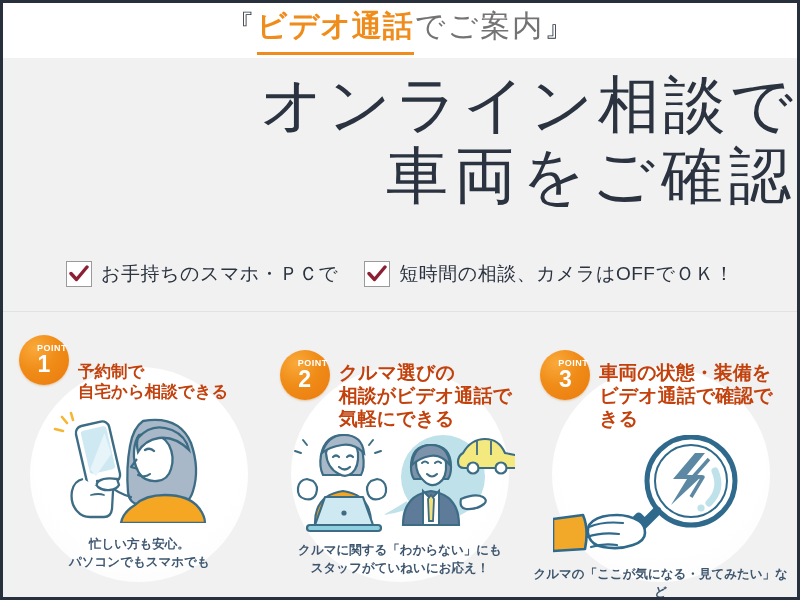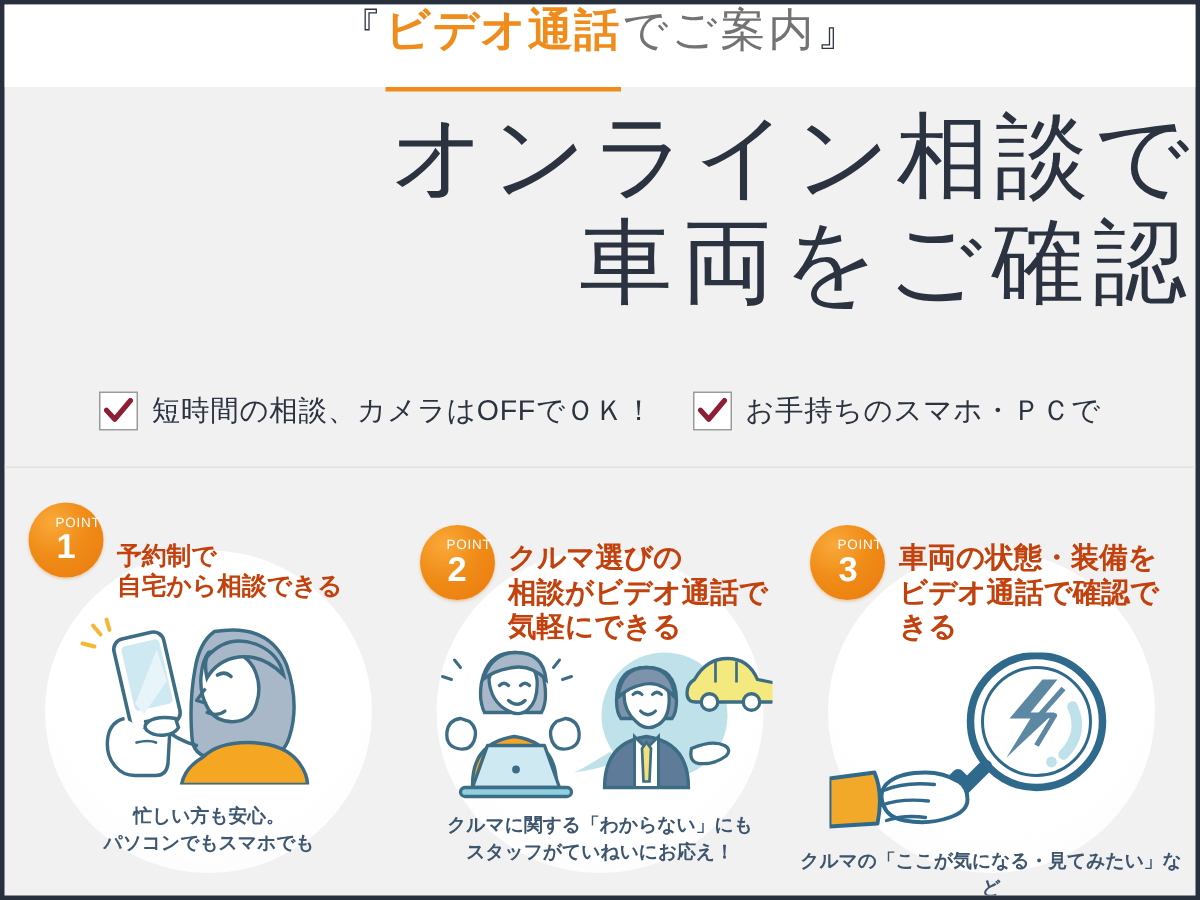--- a/index.html
+++ b/index.html
@@ -23,7 +23,7 @@
   }
   .header-title .bracket{color:#2b3340;font-weight:500;}
   .header-title .hl{
-    color:#ef8c1c;border-bottom:3px solid #ef8c1c;padding-bottom:17px;margin:0 1px;
+    color:#ef8c1c;border-bottom:3px solid #ef8c1c;padding-bottom:5px;margin:0 1px;
   }
   .header-title .tail{color:#737373;font-weight:500;letter-spacing:2px;}
 

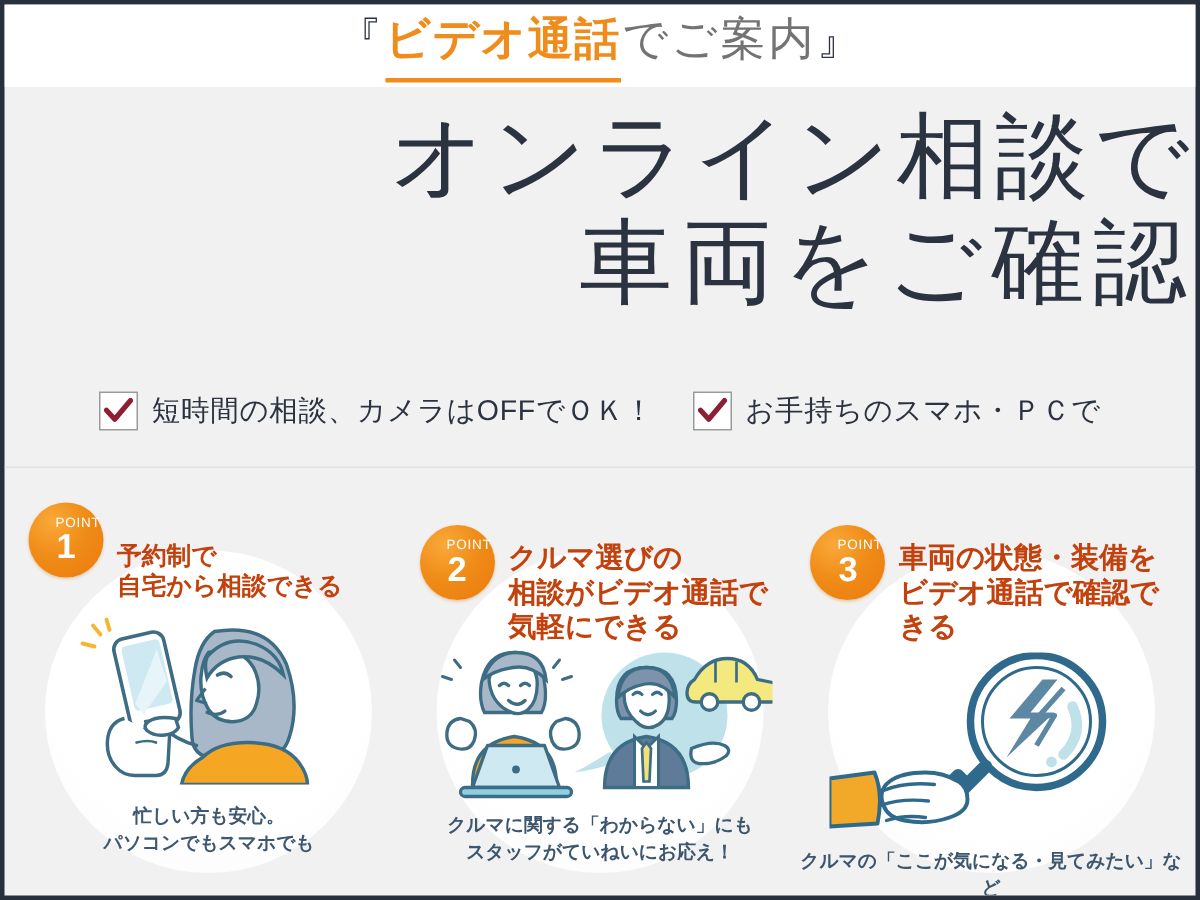--- a/index.html
+++ b/index.html
@@ -115,7 +115,7 @@
           <path d="M2 8.5 L7.5 14.5 L18 2" fill="none" stroke="#8c1f33" stroke-width="3.4" stroke-linecap="round" stroke-linejoin="round"></path>
         </svg>
       </span>
-      <span class="check-label">短時間の相談、カメラはOFFでＯＫ！</span>
+      <span class="check-label">お手持ちのスマホ・ＰＣで</span>
     </div>
 
     <div class="check-item">
@@ -124,7 +124,7 @@
           <path d="M2 8.5 L7.5 14.5 L18 2" fill="none" stroke="#8c1f33" stroke-width="3.4" stroke-linecap="round" stroke-linejoin="round"></path>
         </svg>
       </span>
-      <span class="check-label">お手持ちのスマホ・ＰＣで</span>
+      <span class="check-label">短時間の相談、カメラはOFFでＯＫ！</span>
     </div>
 
   </div>

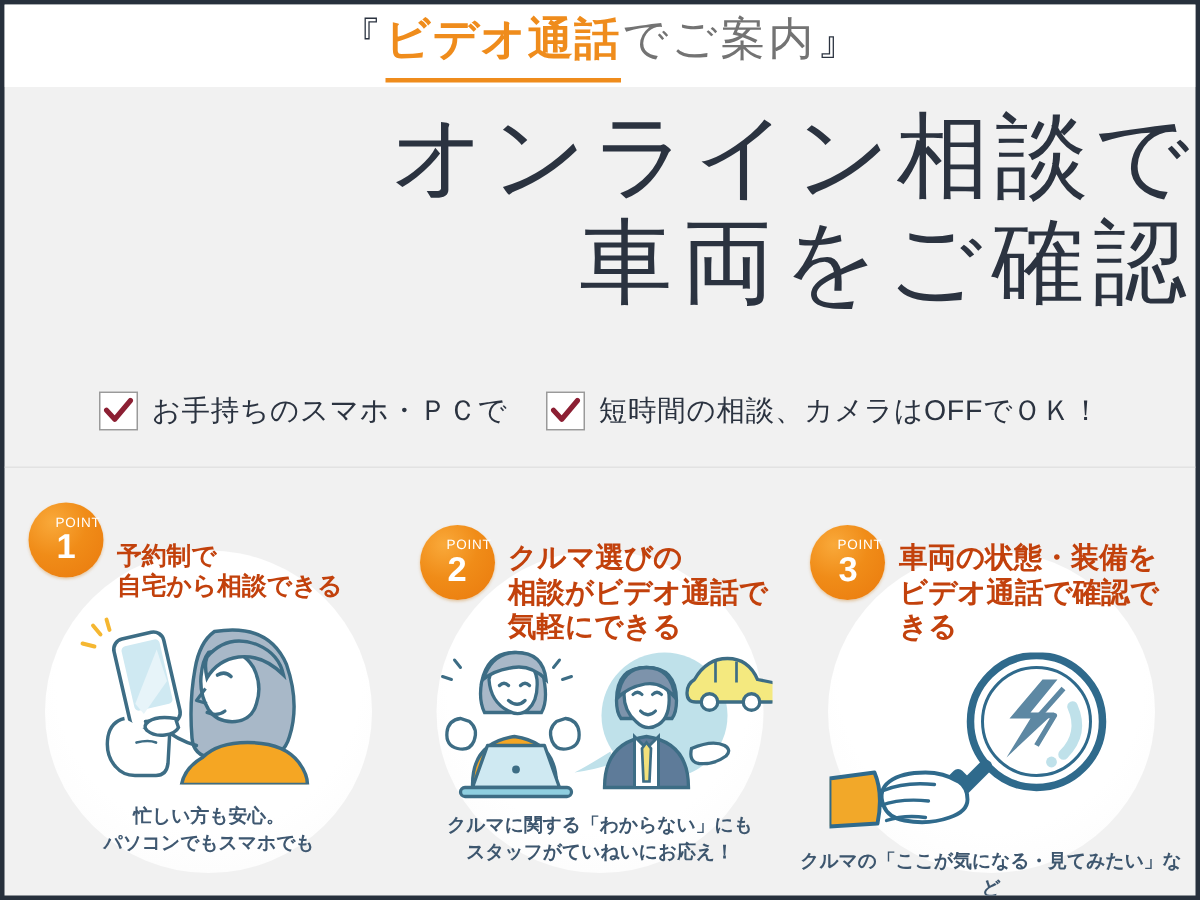--- a/index.html
+++ b/index.html
@@ -73,7 +73,7 @@
     display:flex;flex-direction:column;align-items:center;justify-content:center;
     color:#fff;line-height:1;
   }
-  .badge .b-word{font-size:9px;font-weight:400;letter-spacing:0.5px;margin-bottom:1px;margin-left:16px;}
+  .badge .b-word{font-size:9px;font-weight:700;letter-spacing:0.5px;margin-bottom:1px;margin-left:16px;}
   .badge .b-num{font-size:23px;font-weight:700;margin-top:-1px;}
   .point-title{
     font-size:16.5px;font-weight:700;color:#c2410c;line-height:1.22;

